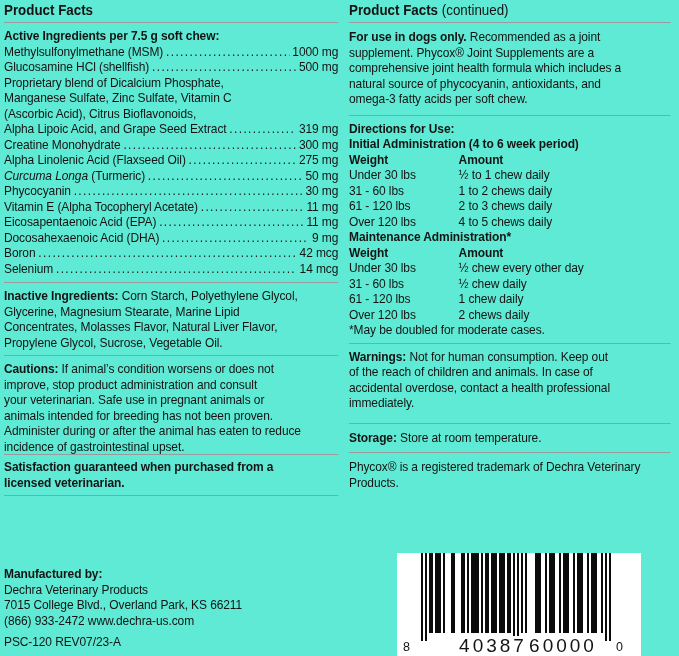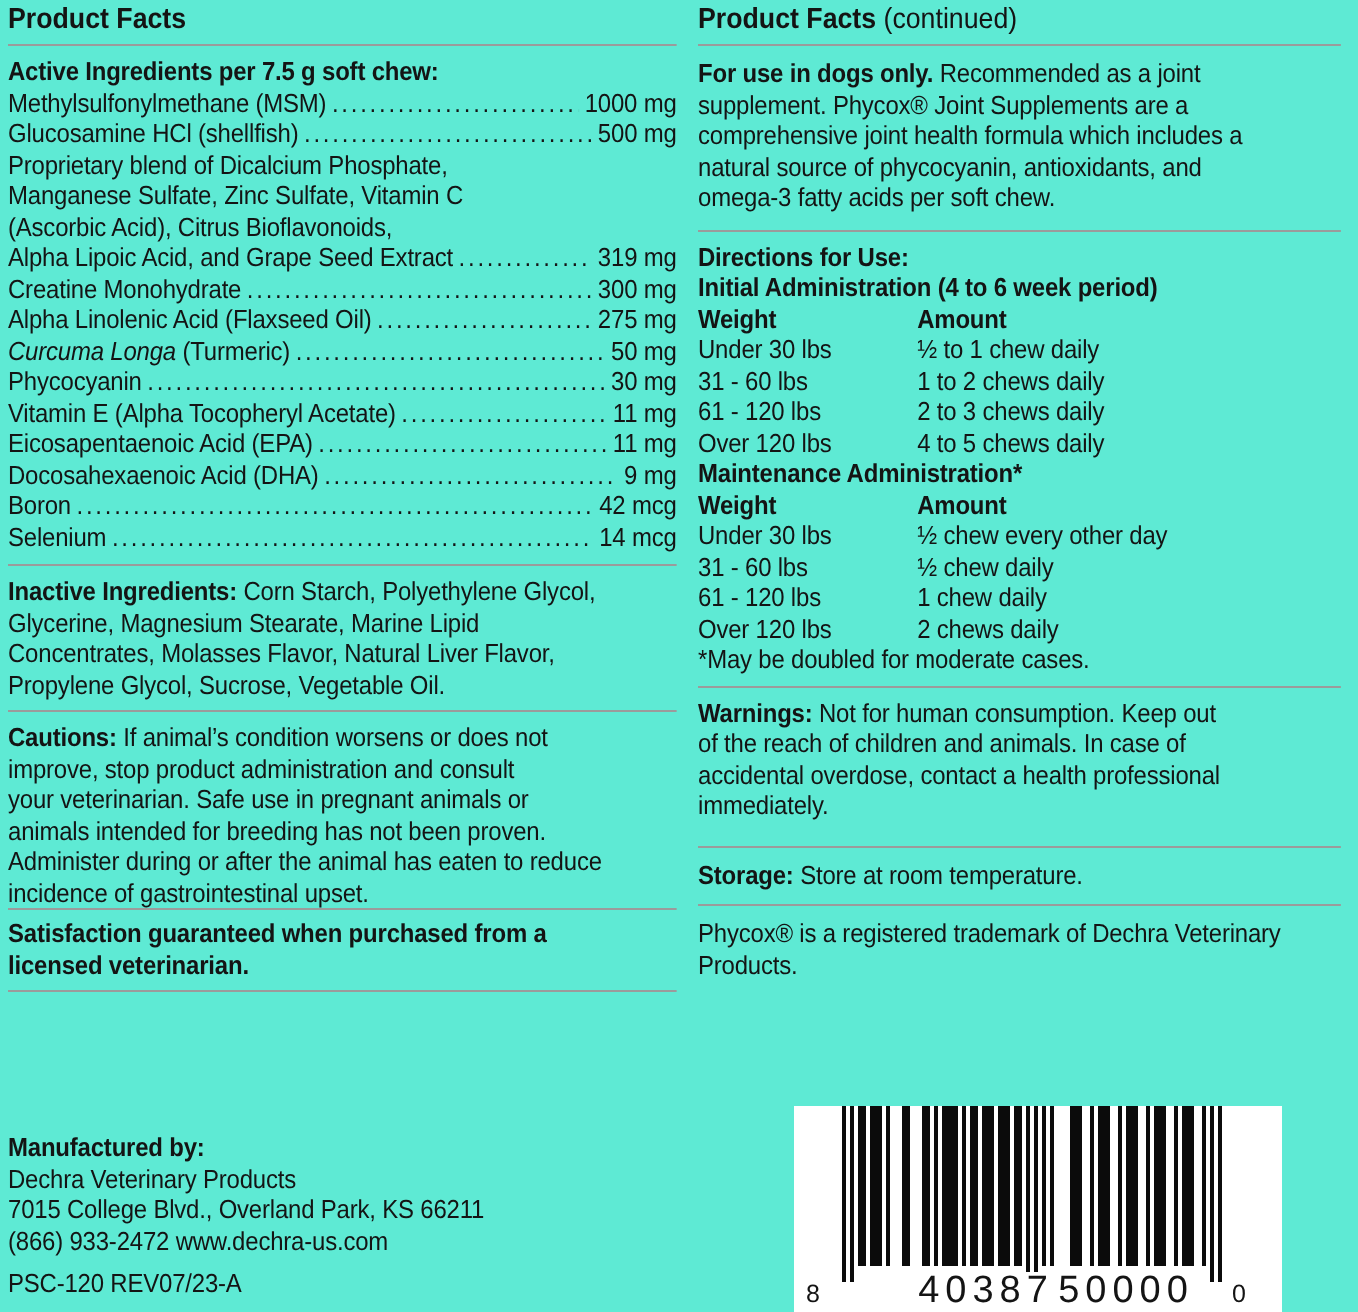--- a/index.html
+++ b/index.html
@@ -277,7 +277,7 @@
       </svg>
     <span class="bc-sm bc-s8">8</span>
     <span class="bc-g bc-g1">40387</span>
-    <span class="bc-g bc-g2">50000</span>
+    <span class="bc-g bc-g2">60000</span>
     <span class="bc-sm bc-s0">0</span>
   </div>
 

